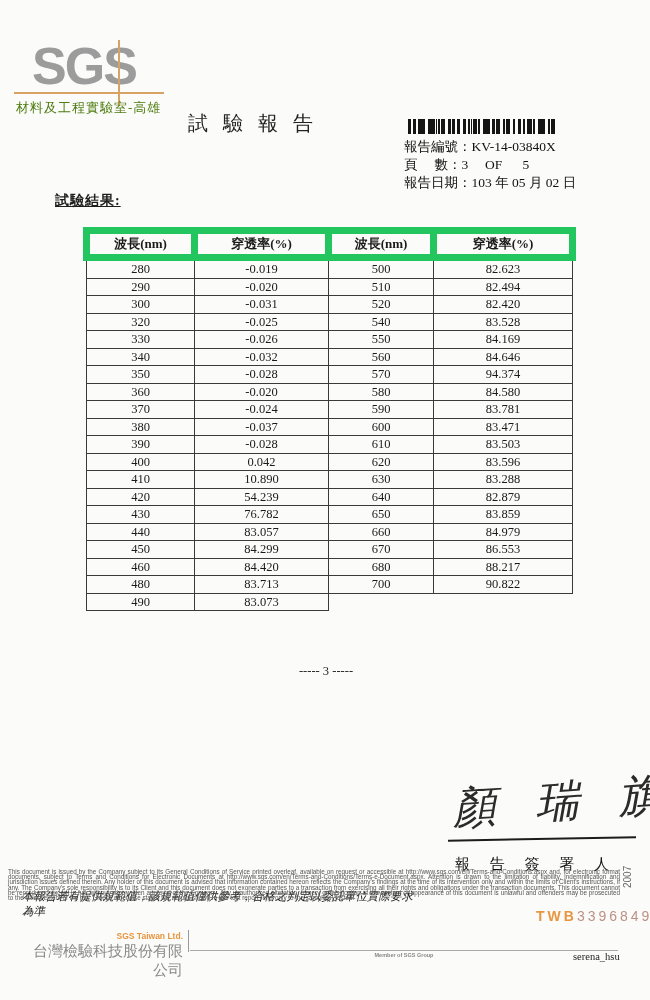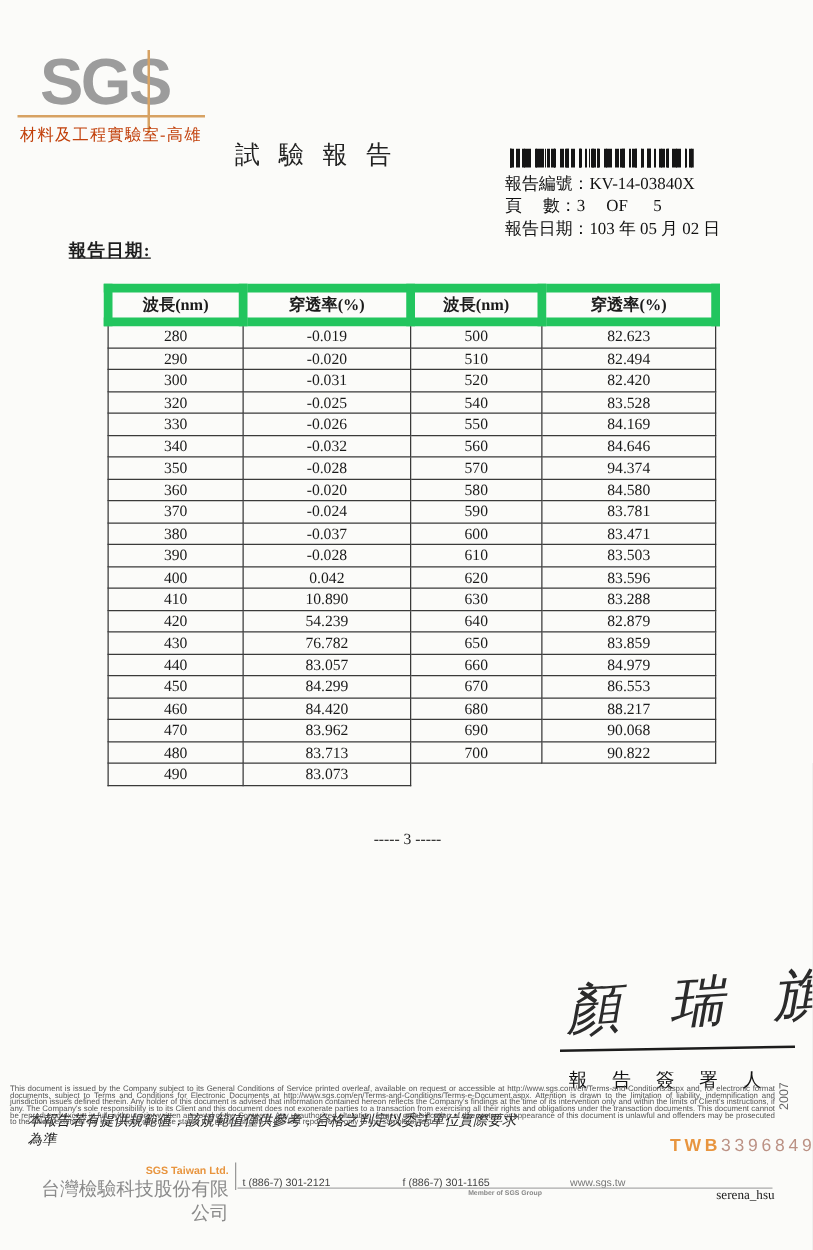--- a/index.html
+++ b/index.html
@@ -16,7 +16,7 @@
     font-weight:bold;font-size:52px;line-height:48px;color:#9c9c9c;letter-spacing:-2px;}
   .logo-vline{left:118px;top:40px;width:2px;height:66px;background:#d7a263;}
   .logo-hline{left:14px;top:92px;width:150px;height:2px;background:#d7a263;}
-  .logo-sub{left:16px;top:99px;font-size:13px;color:#c2410c;letter-spacing:1px;}
+  .logo-sub{left:16px;top:99px;font-size:13px;color:#4d7c0f;letter-spacing:1px;}
 
   
   .doc-title{left:188px;top:110px;font-size:20px;letter-spacing:5px;color:#222;white-space:pre;}

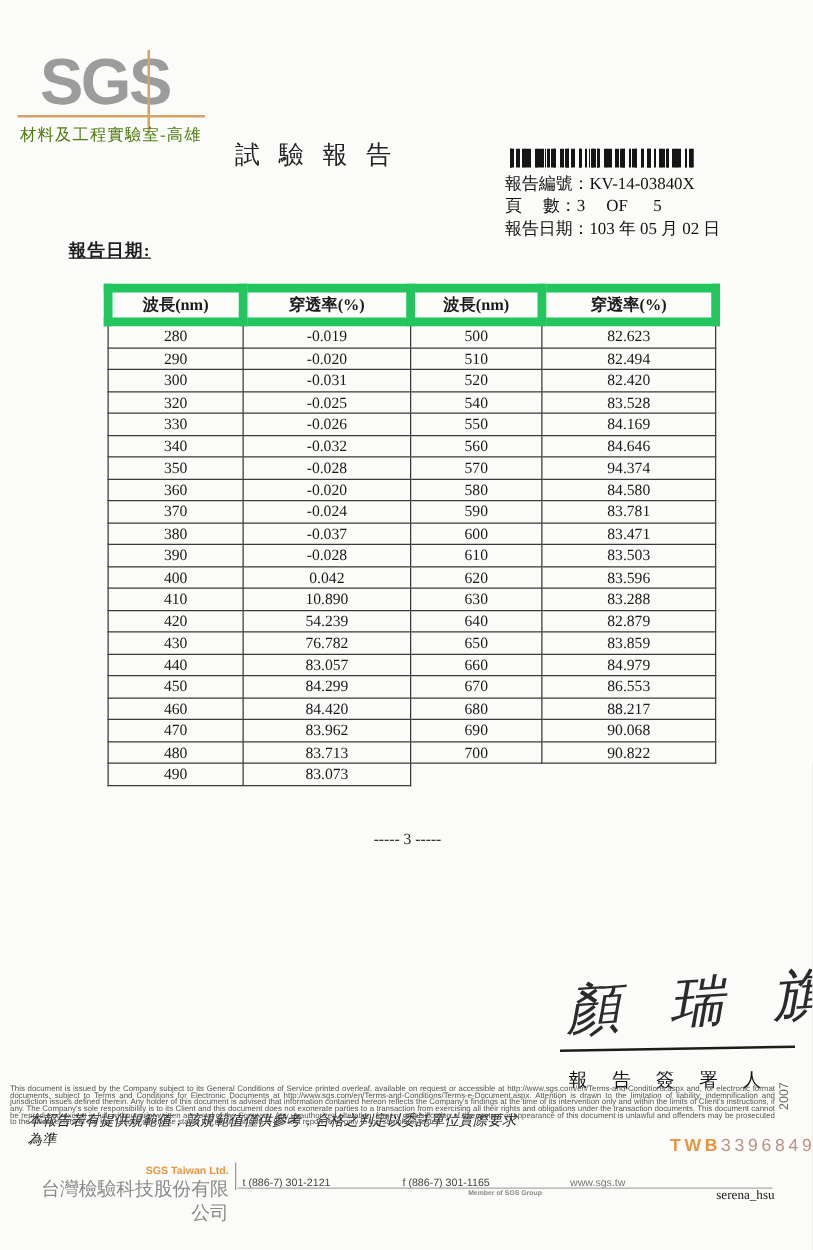--- a/index.html
+++ b/index.html
@@ -91,7 +91,7 @@
     <div class="row"><span>報告日期：</span><span>103 年 05 月 02 日</span></div>
   </div>
 
-  <div class="abs section-label">報告日期:</div>
+  <div class="abs section-label">試驗結果:</div>
 
   <div class="abs tblwrap">
     <table class="results">

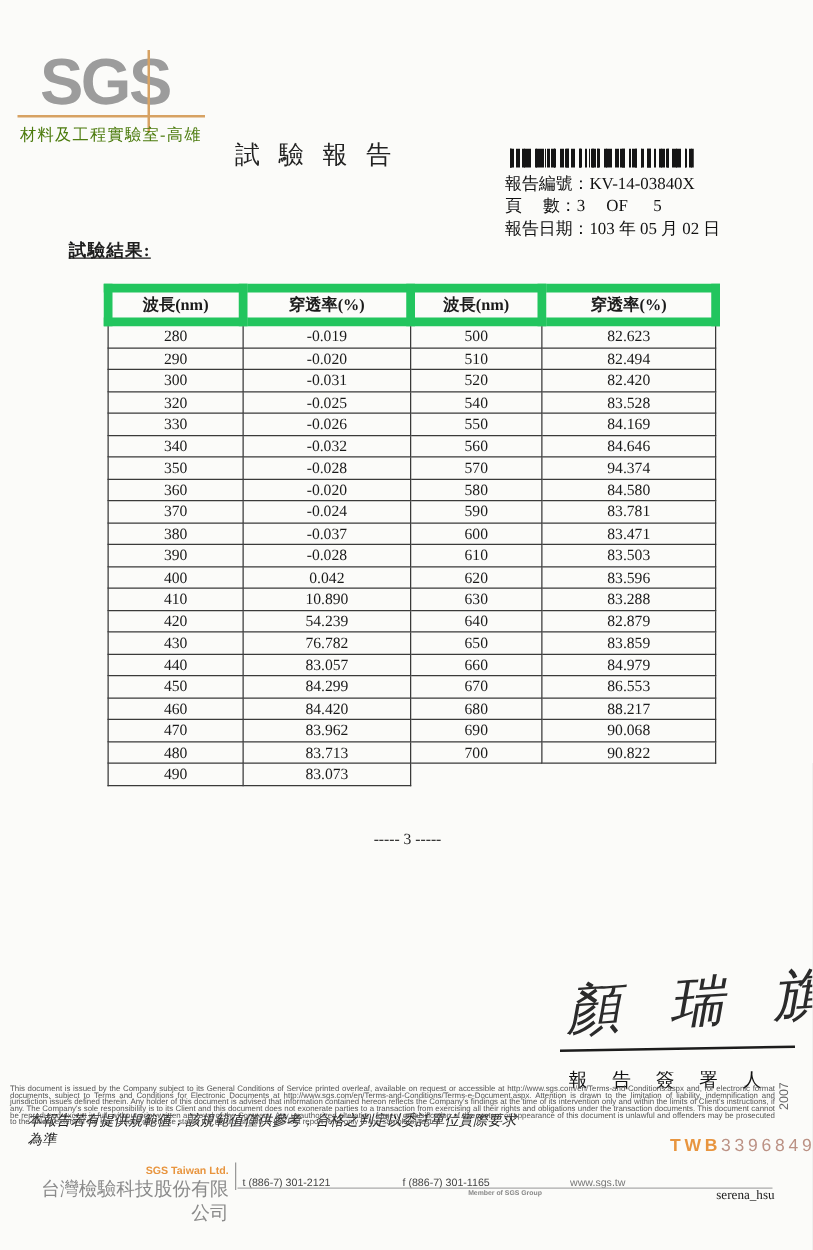--- a/index.html
+++ b/index.html
@@ -219,12 +219,6 @@
             <td>88.217</td>
           </tr>
           <tr>
-            <td>470</td>
-            <td>83.962</td>
-            <td>690</td>
-            <td>90.068</td>
-          </tr>
-          <tr>
             <td>480</td>
             <td>83.713</td>
             <td>700</td>

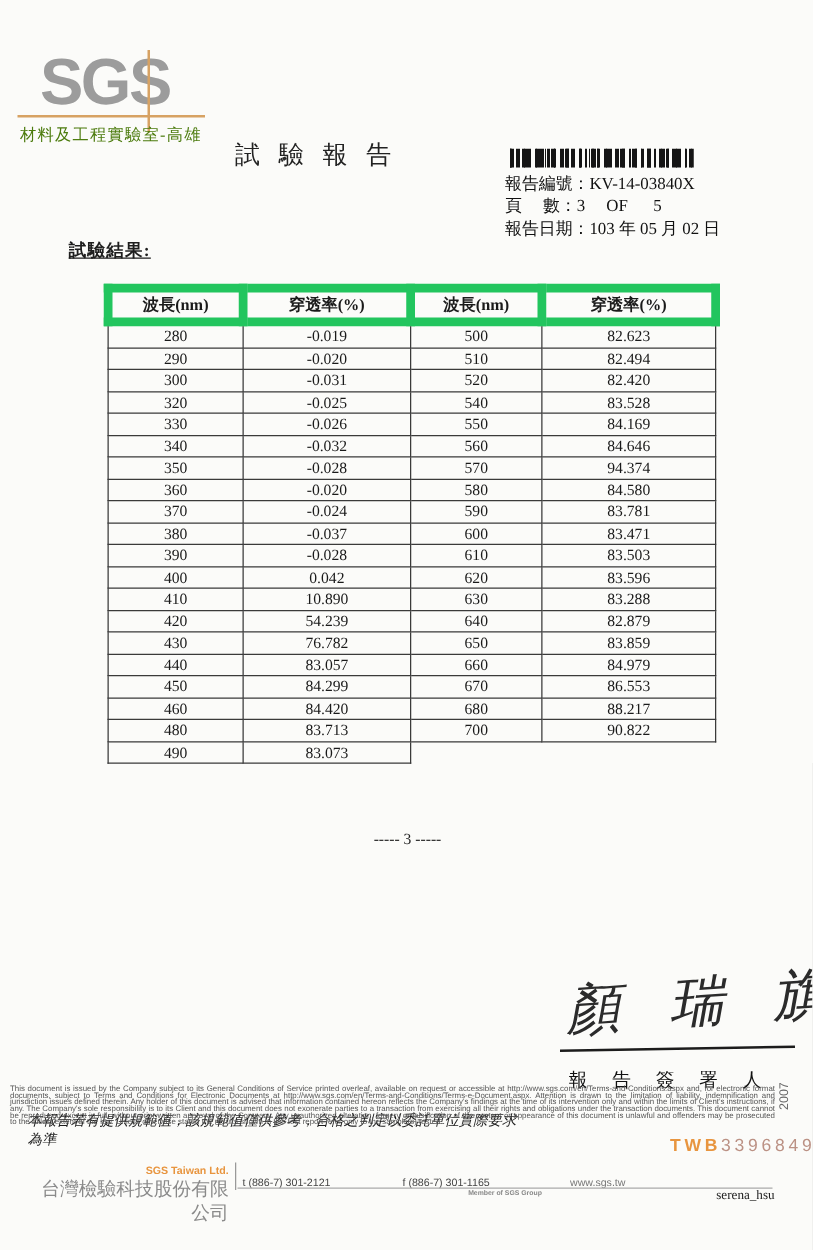--- a/index.html
+++ b/index.html
@@ -251,11 +251,6 @@
     <div class="zh">台灣檢驗科技股份有限公司</div>
   </div>
   <div class="abs f-vline"></div>
-  <div class="abs f-tels">
-    <span>t (886-7) 301-2121</span>
-    <span class="fax">f (886-7) 301-1165</span>
-    <span class="web">www.sgs.tw</span>
-  </div>
   <div class="abs f-hline"></div>
   <div class="abs f-member">Member of SGS Group</div>
   <div class="abs f-operator">serena_hsu</div>

